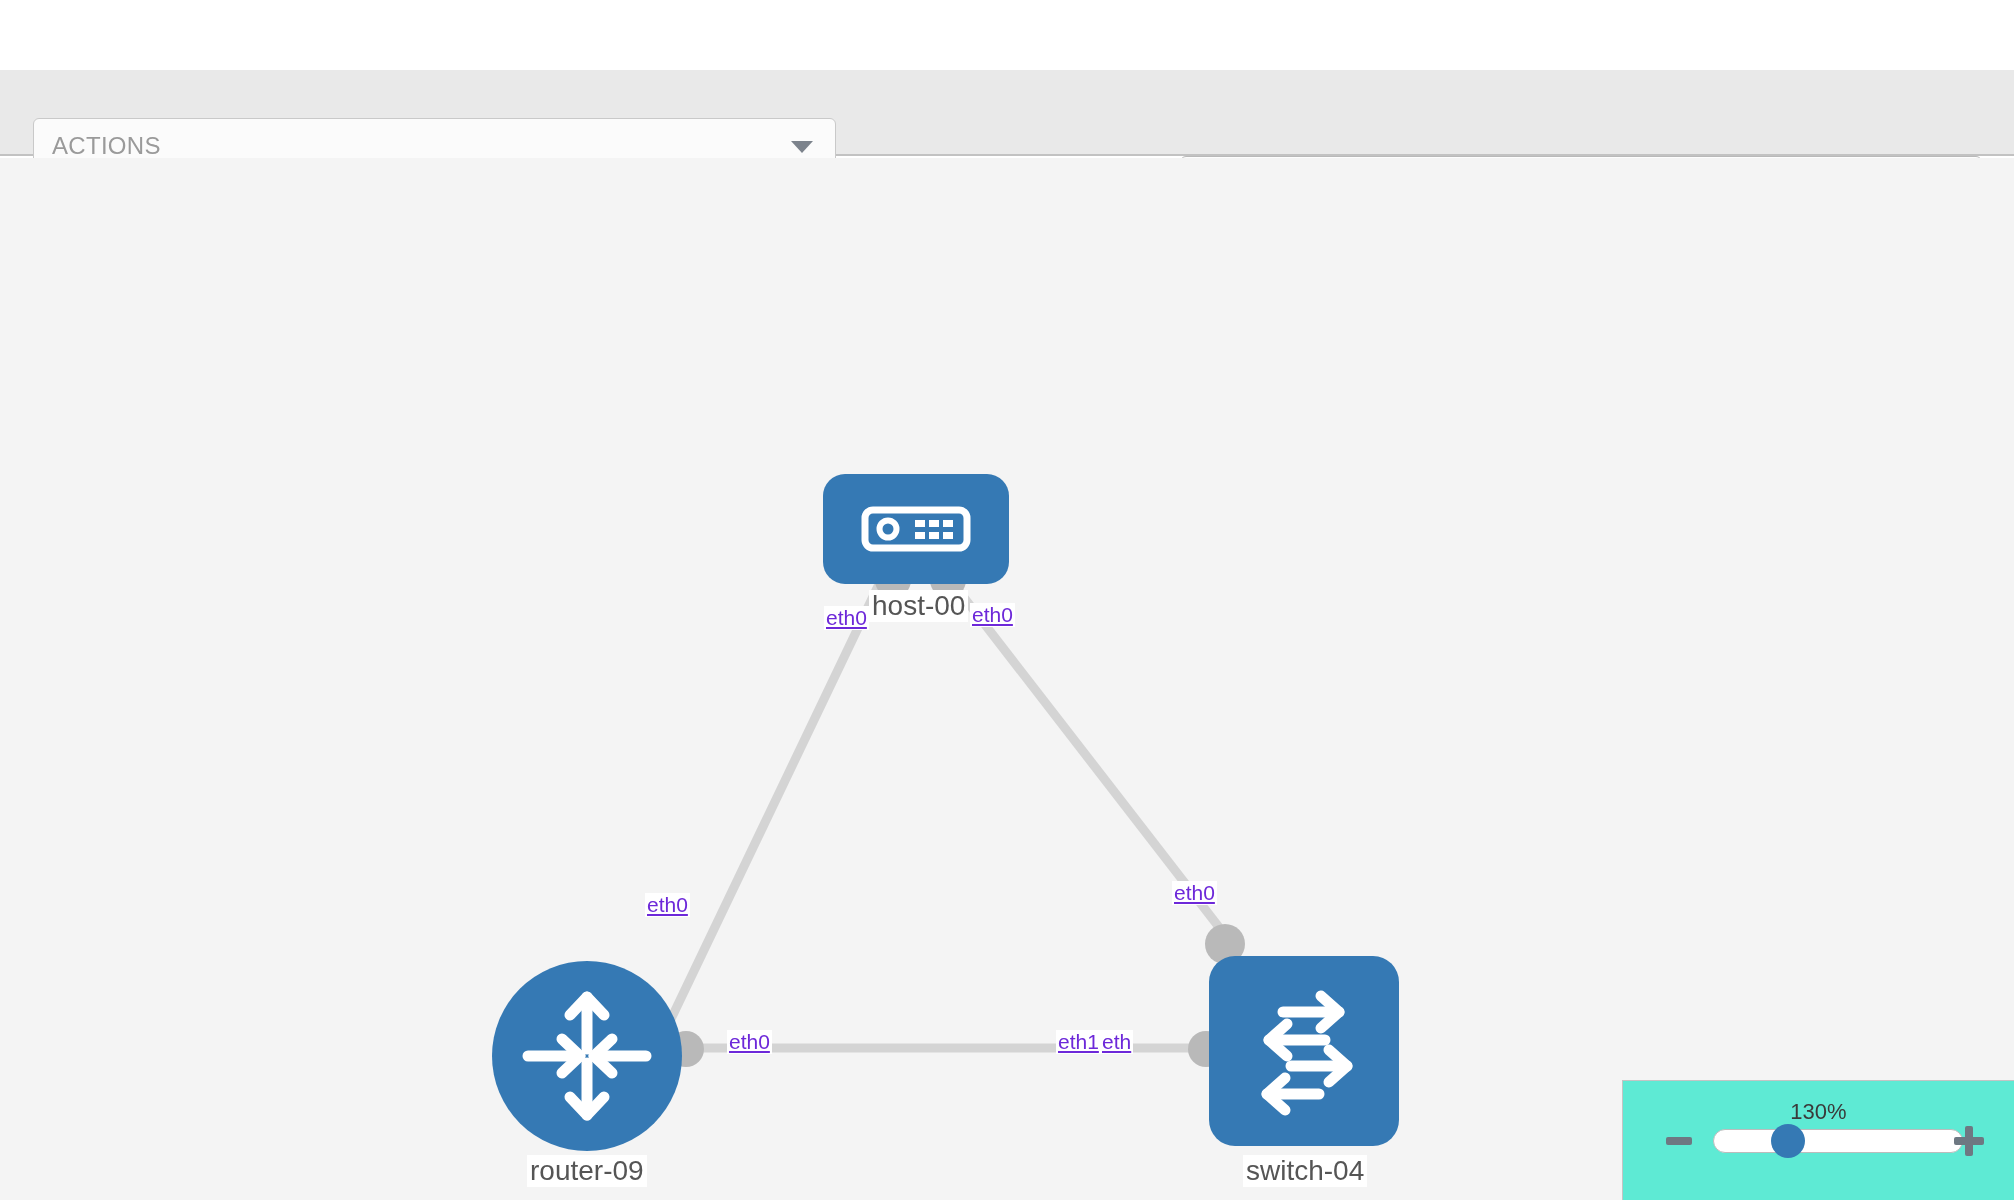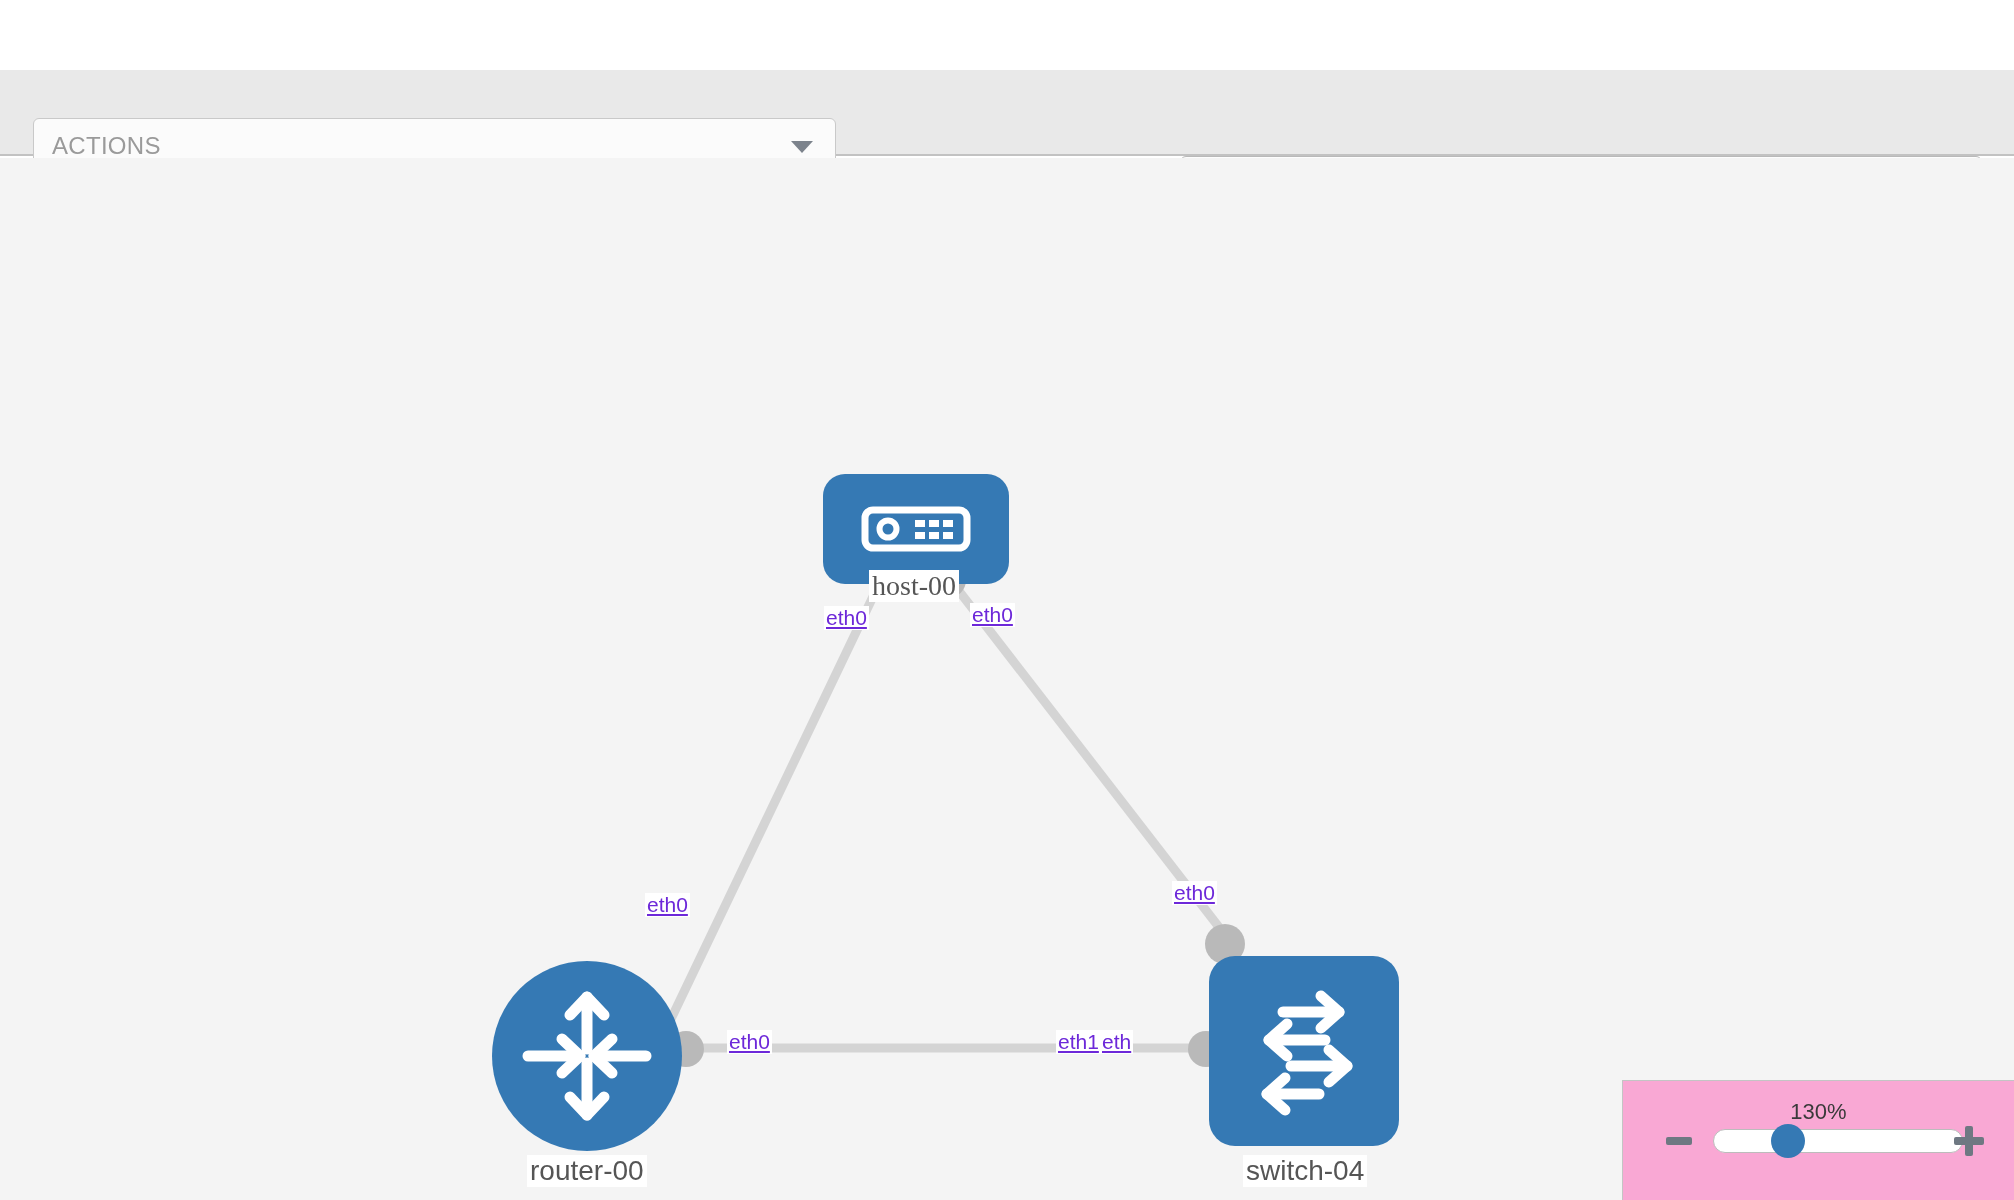--- a/index.html
+++ b/index.html
@@ -168,7 +168,7 @@
     padding: 0 3px;
     pointer-events: none;
   }
-  .lbl-host   { left: 869px;  top: 412px; font-family: Liberation Serif, serif; }
+  .lbl-host   { left: 869px;  top: 432px; }
   .lbl-router { left: 527px;  top: 997px; }
   .lbl-switch { left: 1243px; top: 997px; }
 

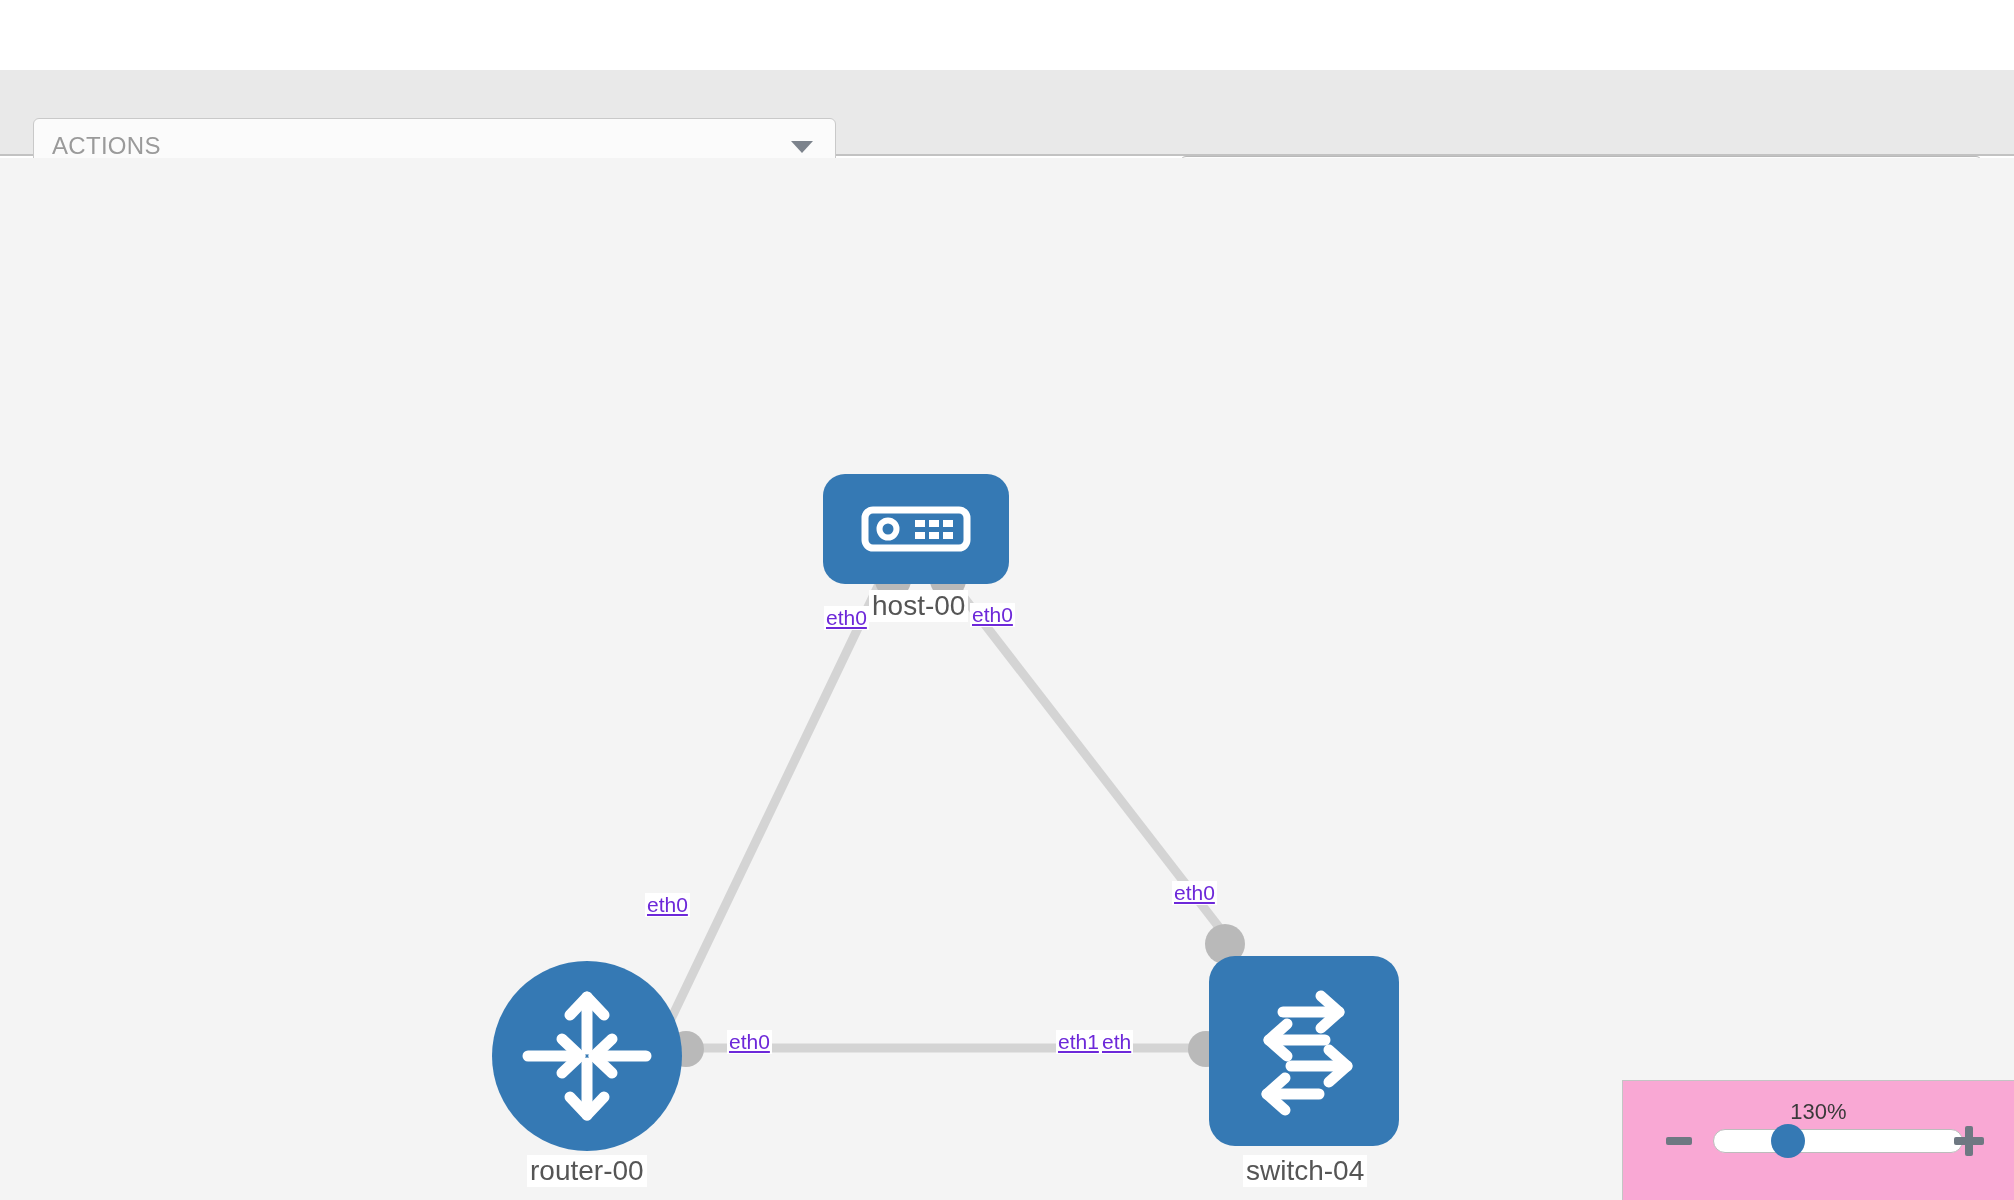--- a/index.html
+++ b/index.html
@@ -197,7 +197,7 @@
     top: 1080px;
     width: 392px;
     height: 120px;
-    background: #f9a8d4;
+    background: #5eead4;
     border-left: 1px solid #c4c4c4;
     border-top: 1px solid #c4c4c4;
   }

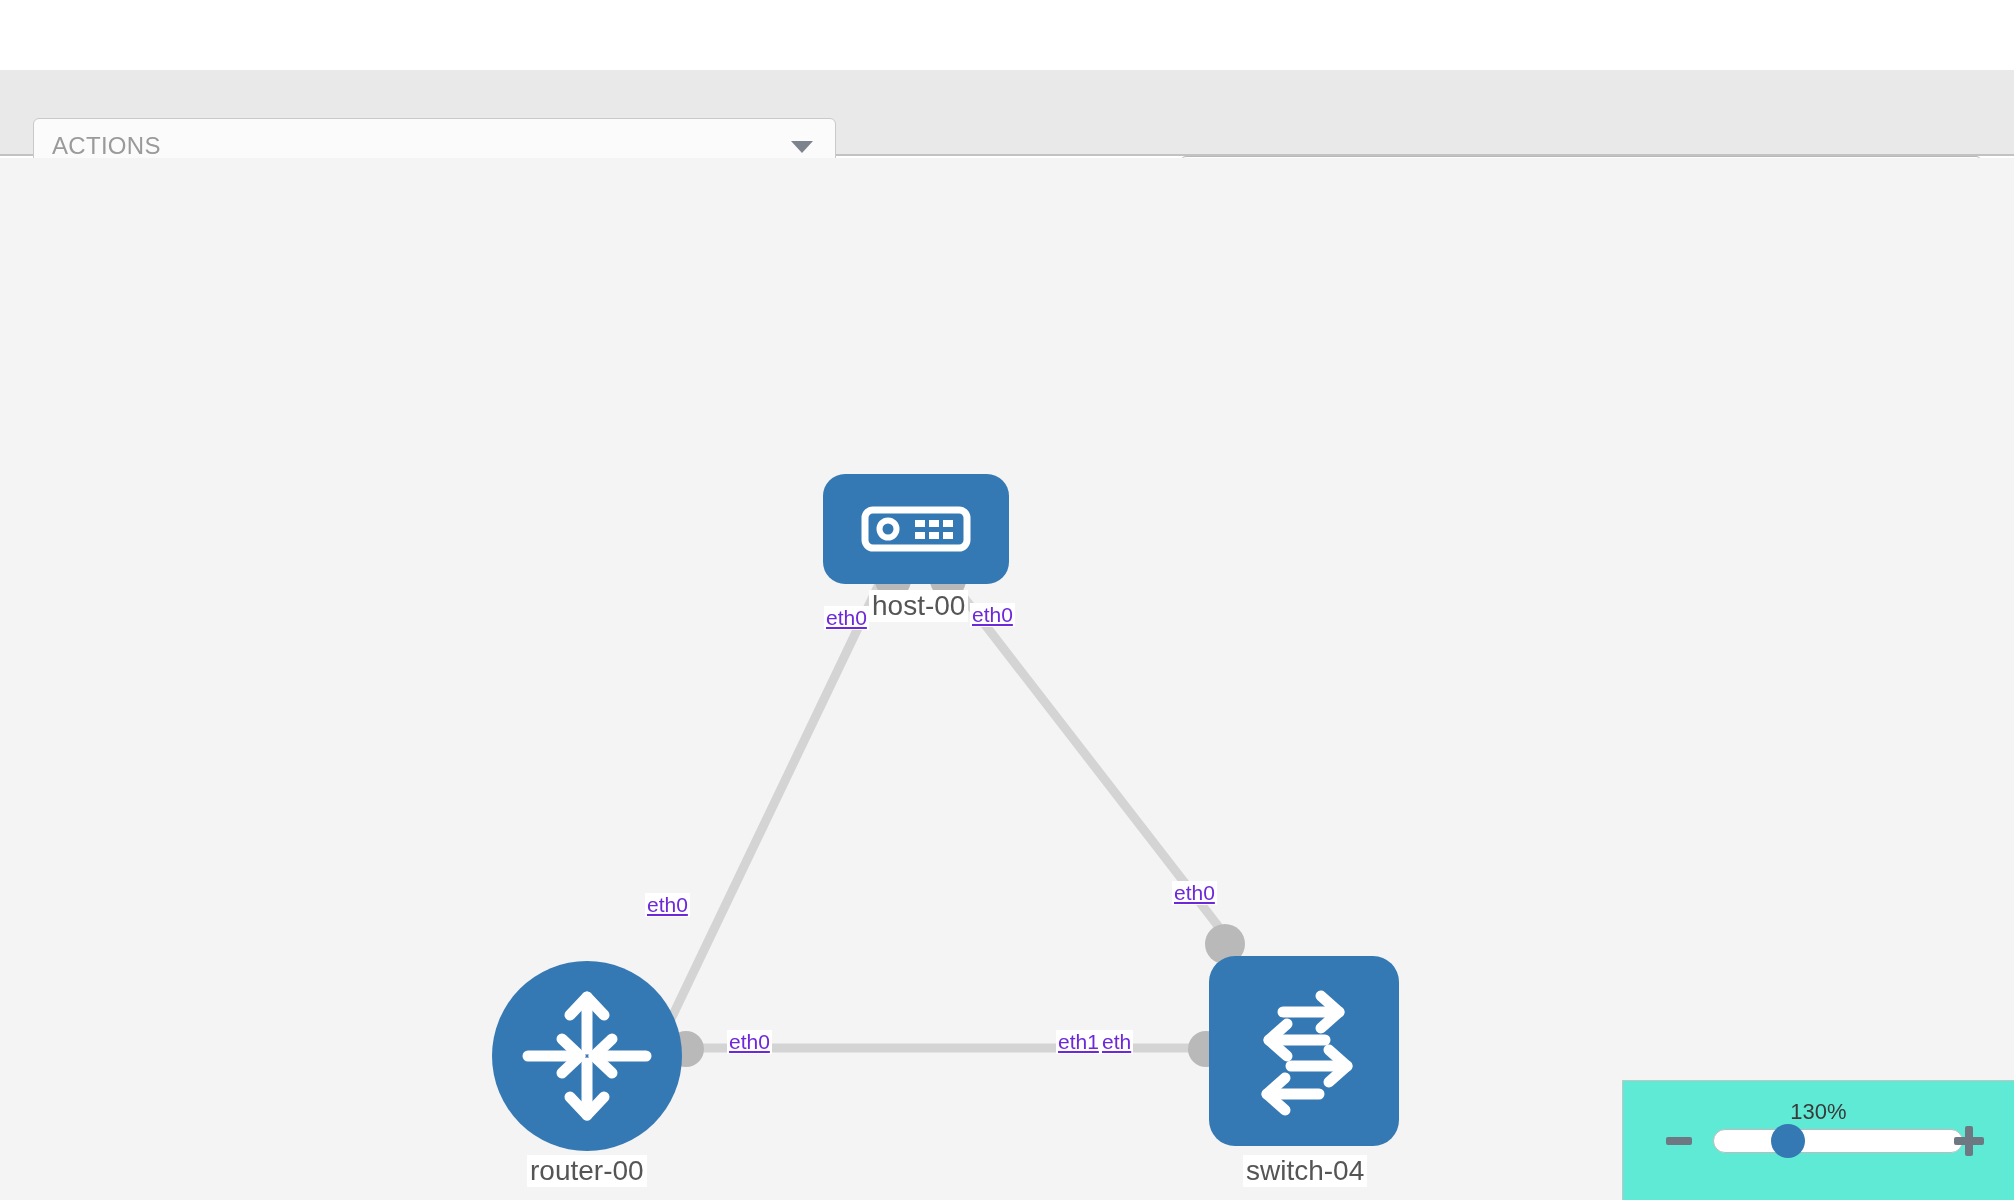--- a/index.html
+++ b/index.html
@@ -341,7 +341,7 @@
     </div>
 
     <div class="node-label lbl-host">host-00</div>
-    <div class="node-label lbl-router">router-00</div>
+    <div class="node-label lbl-router">router-09</div>
     <div class="node-label lbl-switch">switch-04</div>
 
     <div class="edge-label" style="left:824px; top:448px;">eth0</div>

